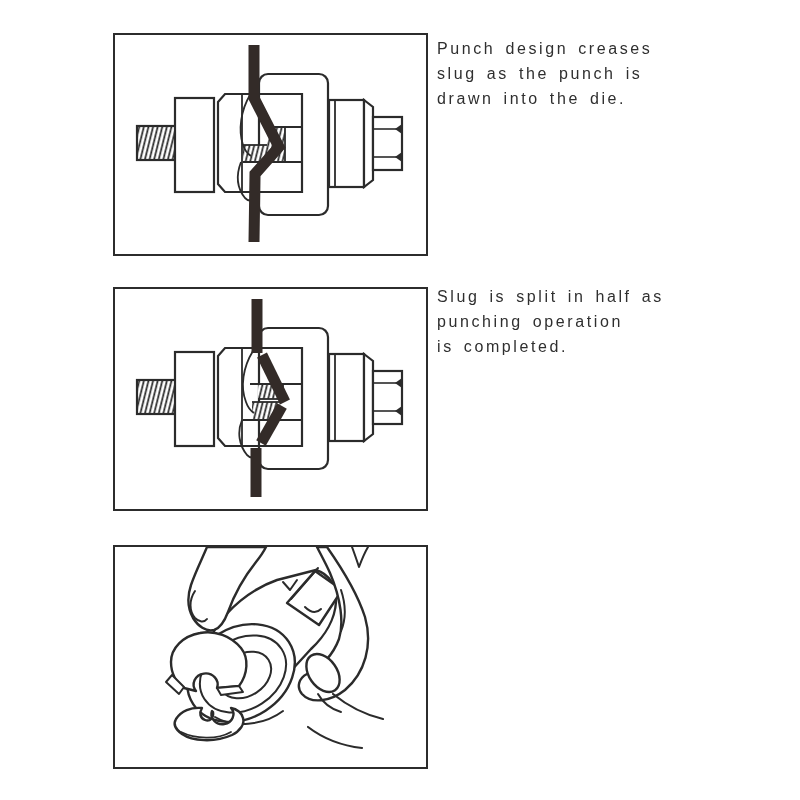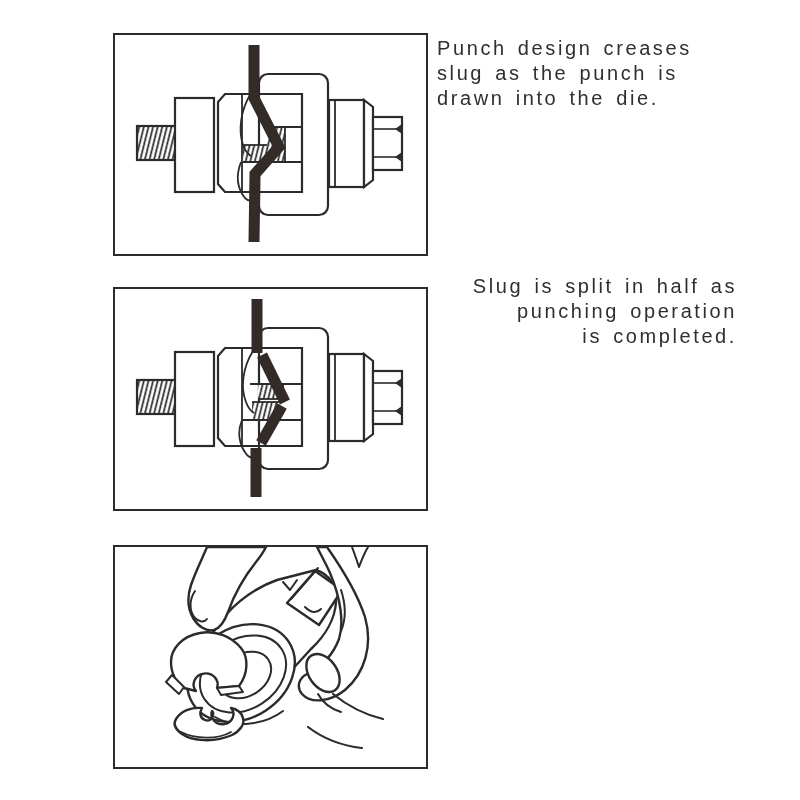--- a/index.html
+++ b/index.html
@@ -12,7 +12,7 @@
   .p2 svg{height:220px;}
   .p3{top:545px;height:220px;}
   .p3 svg{height:220px;}
-  .caption{position:absolute;left:437px;width:300px;font-size:20px;line-height:25px;letter-spacing:2.6px;word-spacing:3px;color:#2f2f2f;white-space:pre-line;}
+  .caption{position:absolute;left:437px;width:300px;font-size:16px;line-height:25px;letter-spacing:2.6px;word-spacing:3px;color:#2f2f2f;white-space:pre-line;}
   .c1{top:36px;} .c2{top:274px;text-align:right;} .c3{top:548px;}
 </style>
 </head>

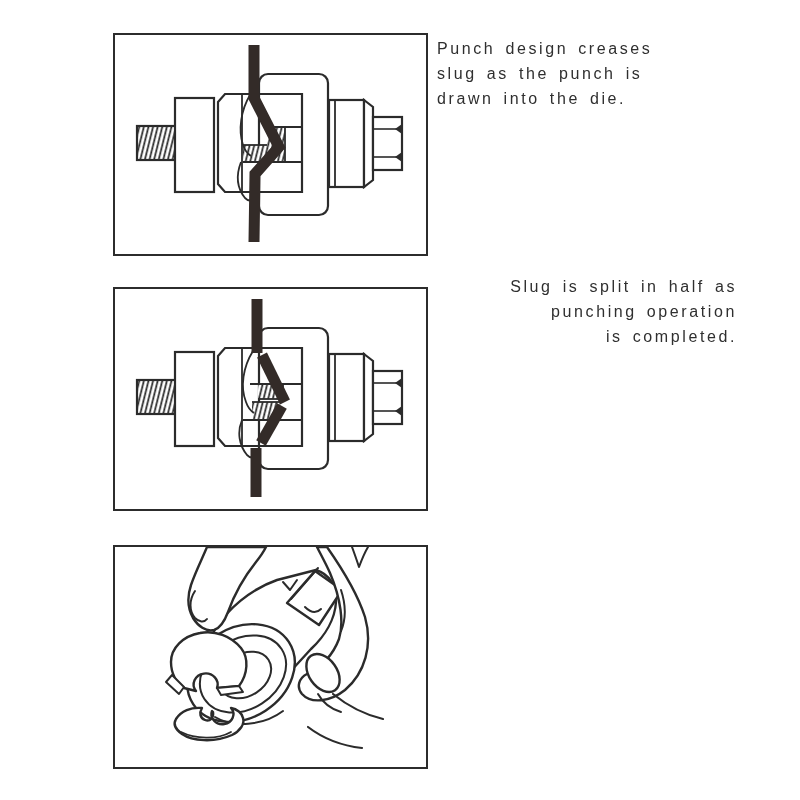--- a/index.html
+++ b/index.html
@@ -13,7 +13,7 @@
   .p3{top:545px;height:220px;}
   .p3 svg{height:220px;}
   .caption{position:absolute;left:437px;width:300px;font-size:16px;line-height:25px;letter-spacing:2.6px;word-spacing:3px;color:#2f2f2f;white-space:pre-line;}
-  .c1{top:36px;} .c2{top:274px;text-align:right;} .c3{top:548px;}
+  .c1{top:36px;} .c2{top:284px;} .c3{top:548px;}
 </style>
 </head>
 <body>

